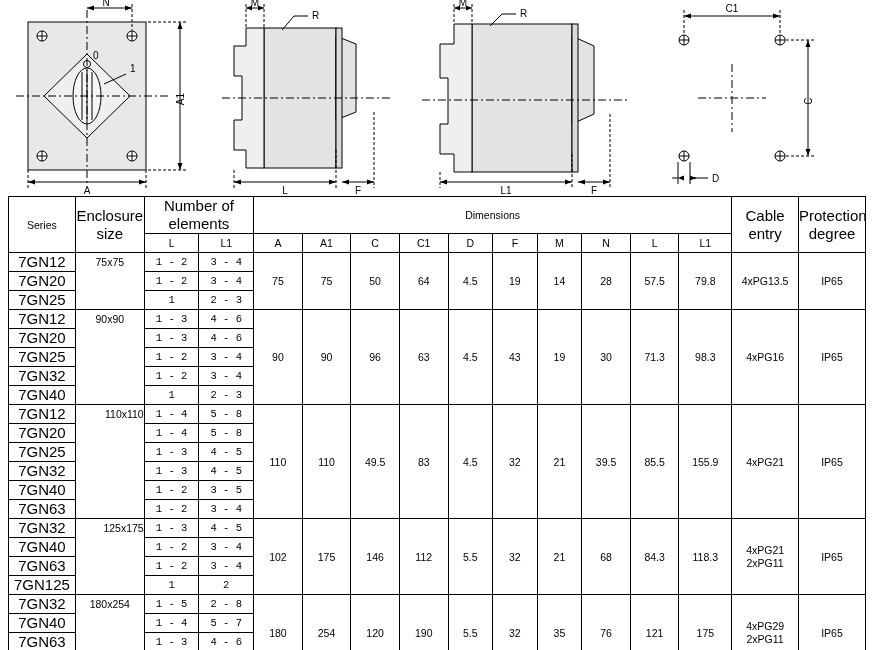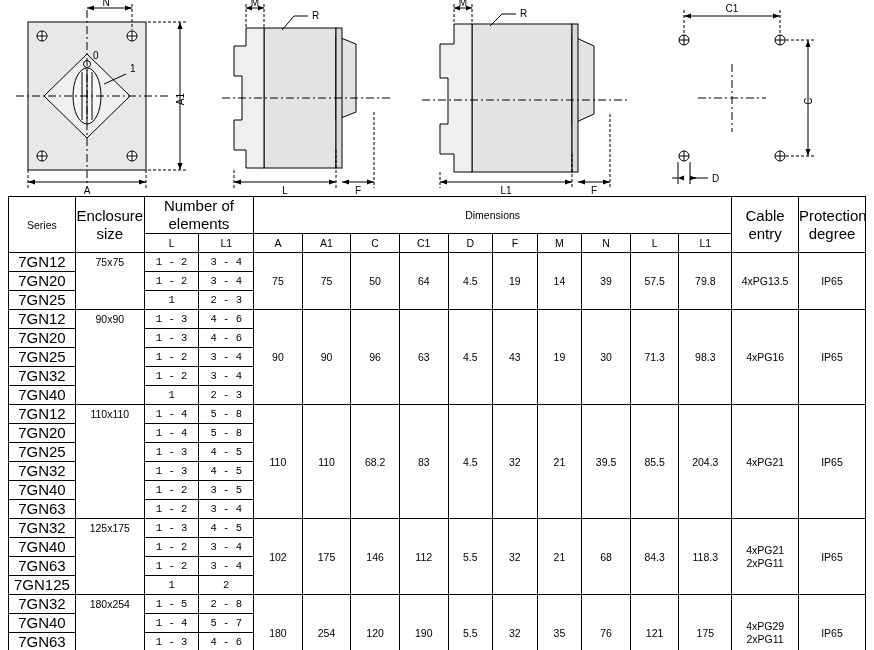--- a/index.html
+++ b/index.html
@@ -288,7 +288,7 @@
           <td rowspan="3">4.5</td>
           <td rowspan="3">19</td>
           <td rowspan="3">14</td>
-          <td rowspan="3">39</td>
+          <td rowspan="3">28</td>
           <td rowspan="3">57.5</td>
           <td rowspan="3">79.8</td>
           <td rowspan="3">4xPG13.5</td>

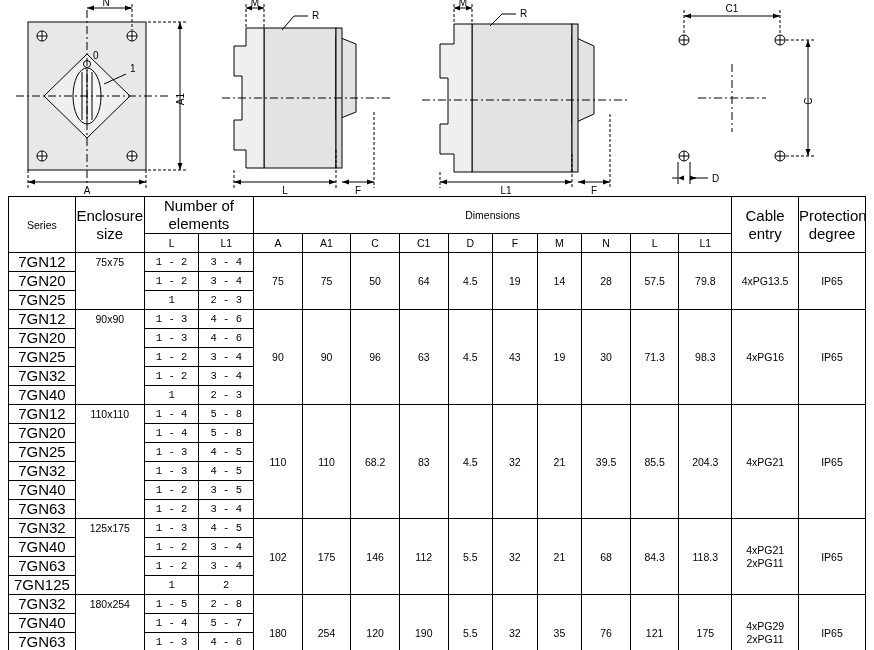--- a/index.html
+++ b/index.html
@@ -344,7 +344,7 @@
         </tr>
         <tr>
           <td class="series">7GN12</td>
-          <td class="encl" rowspan="6" style="vertical-align: top;">110x110</td>
+          <td class="encl" rowspan="6" style="vertical-align: top; text-align: right;">110x110</td>
           <td class="le">1 - 4</td>
           <td class="le">5 - 8</td>
           <td rowspan="6">110</td>

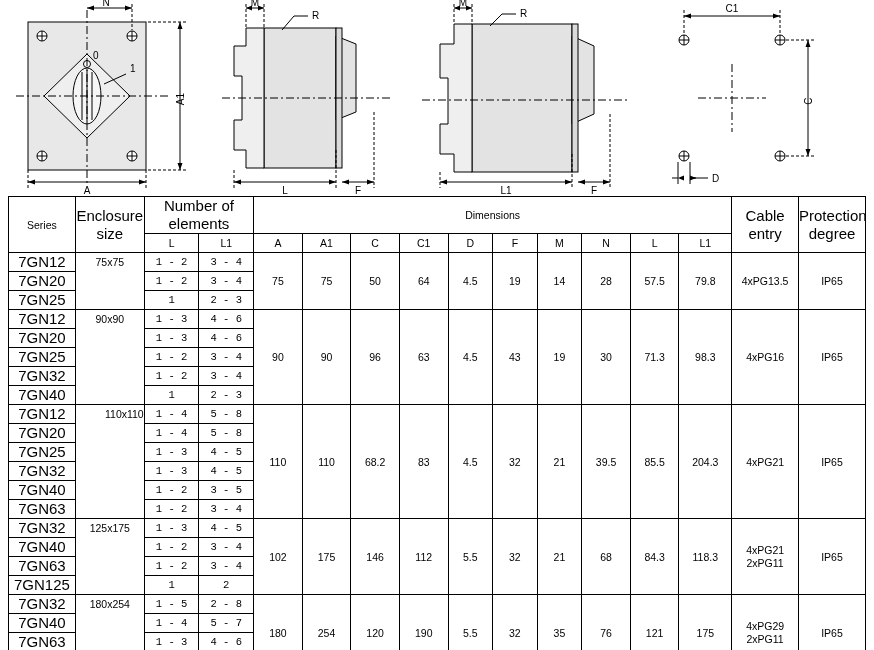--- a/index.html
+++ b/index.html
@@ -349,7 +349,7 @@
           <td class="le">5 - 8</td>
           <td rowspan="6">110</td>
           <td rowspan="6">110</td>
-          <td rowspan="6">68.2</td>
+          <td rowspan="6">49.5</td>
           <td rowspan="6">83</td>
           <td rowspan="6">4.5</td>
           <td rowspan="6">32</td>

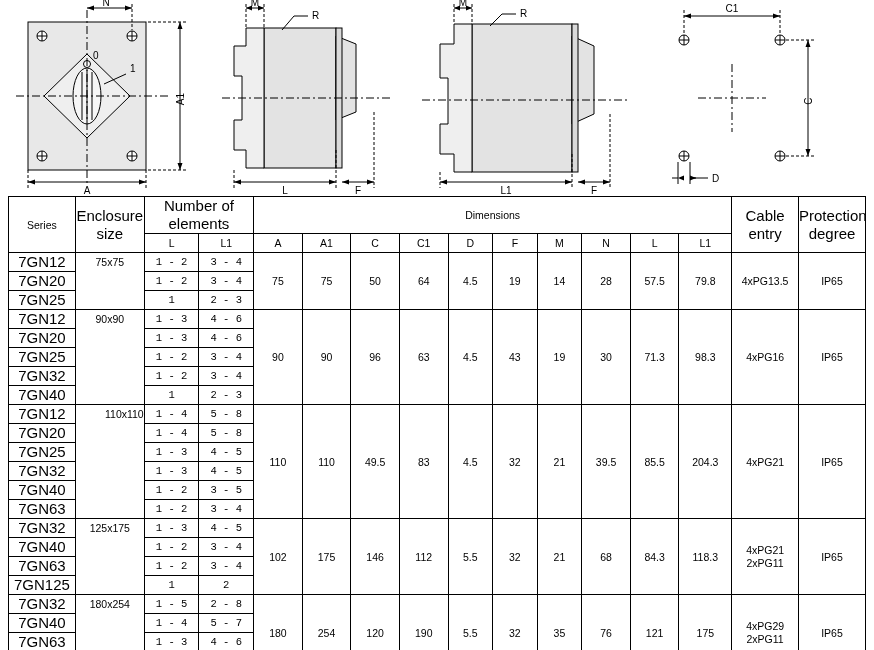--- a/index.html
+++ b/index.html
@@ -356,7 +356,7 @@
           <td rowspan="6">21</td>
           <td rowspan="6">39.5</td>
           <td rowspan="6">85.5</td>
-          <td rowspan="6">204.3</td>
+          <td rowspan="6">155.9</td>
           <td rowspan="6">4xPG21</td>
           <td rowspan="6">IP65</td>
         </tr>

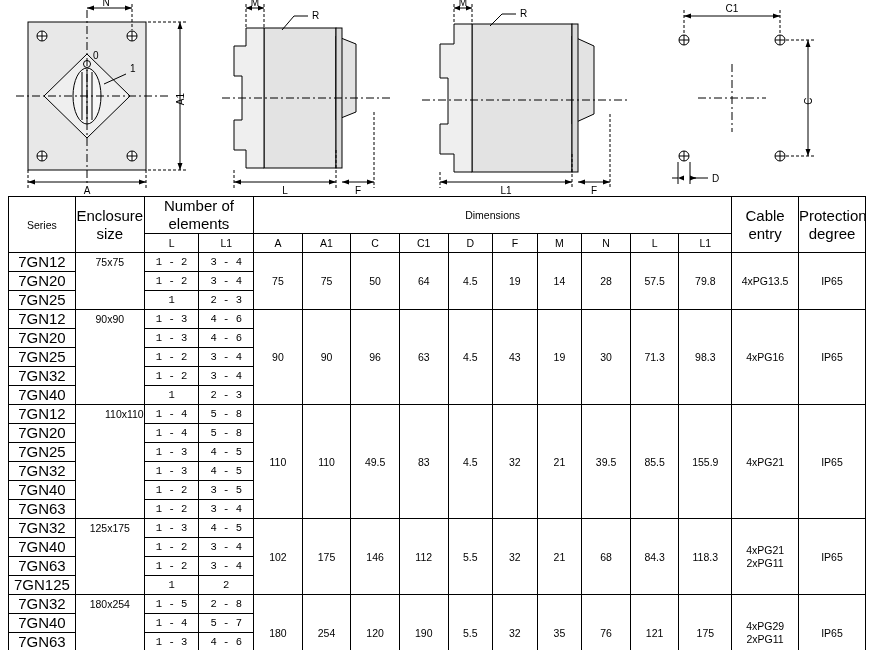--- a/index.html
+++ b/index.html
@@ -387,7 +387,7 @@
         </tr>
         <tr>
           <td class="series">7GN32</td>
-          <td class="encl" rowspan="4" style="vertical-align: top;">125x175</td>
+          <td class="encl" rowspan="4" style="vertical-align: top; text-align: right;">125x175</td>
           <td class="le">1 - 3</td>
           <td class="le">4 - 5</td>
           <td rowspan="4">102</td>

